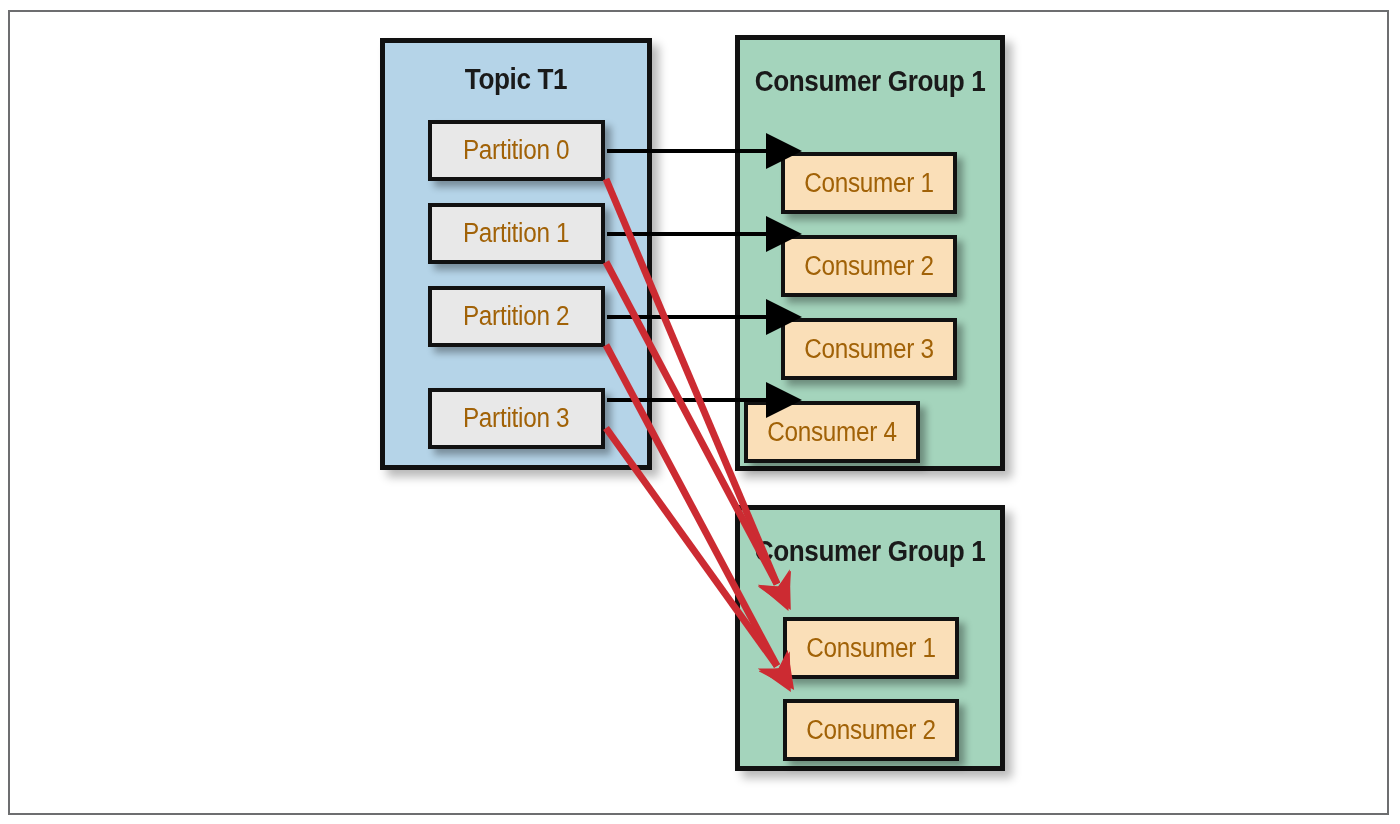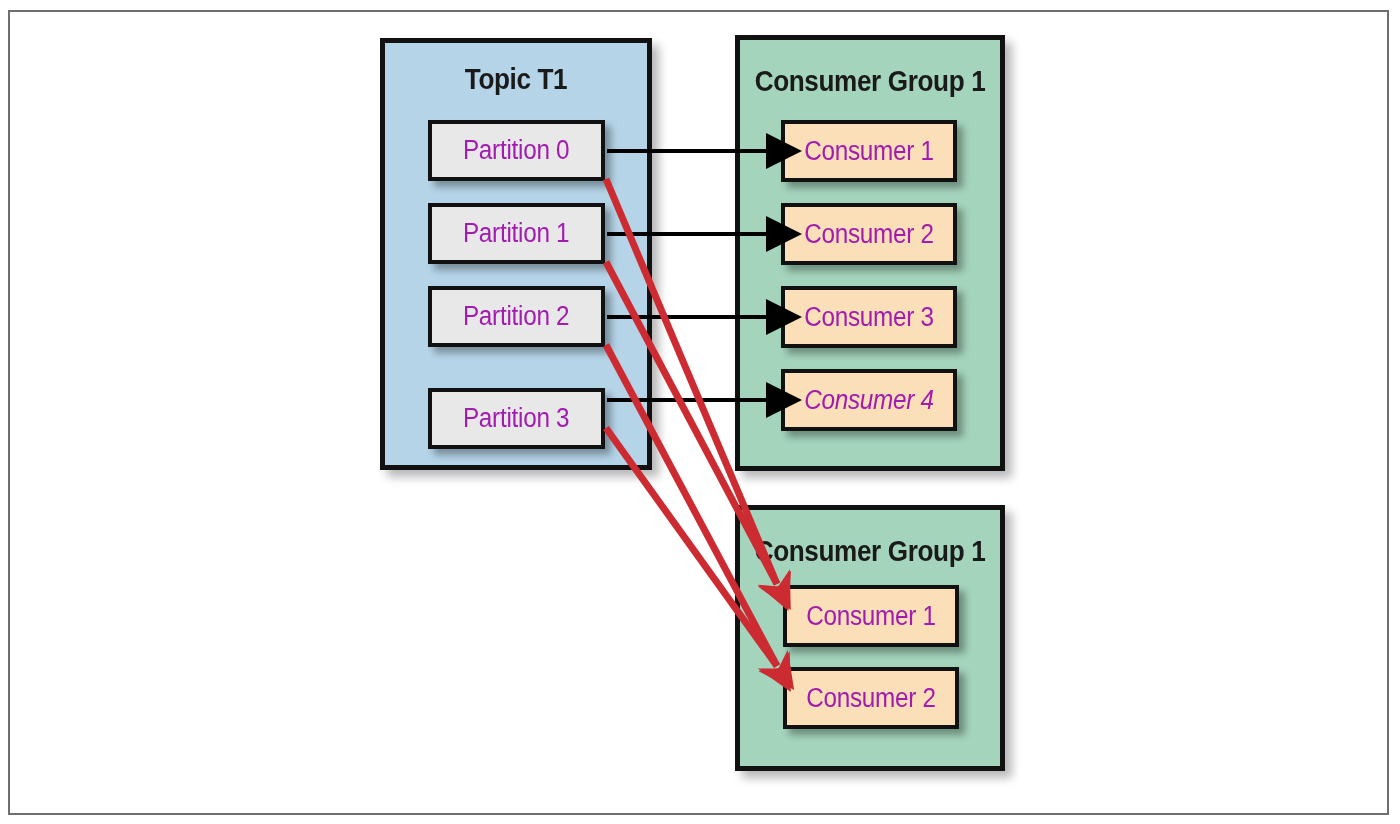--- a/index.html
+++ b/index.html
@@ -63,7 +63,7 @@
     font-family: "Liberation Sans", sans-serif;
     font-size: 27px;
     font-weight: 500;
-    color: #a21caf;
+    color: #a16207;
     letter-spacing: -0.3px;
   }
   .node > span { transform: scaleX(0.9); display:inline-block; white-space: nowrap; }

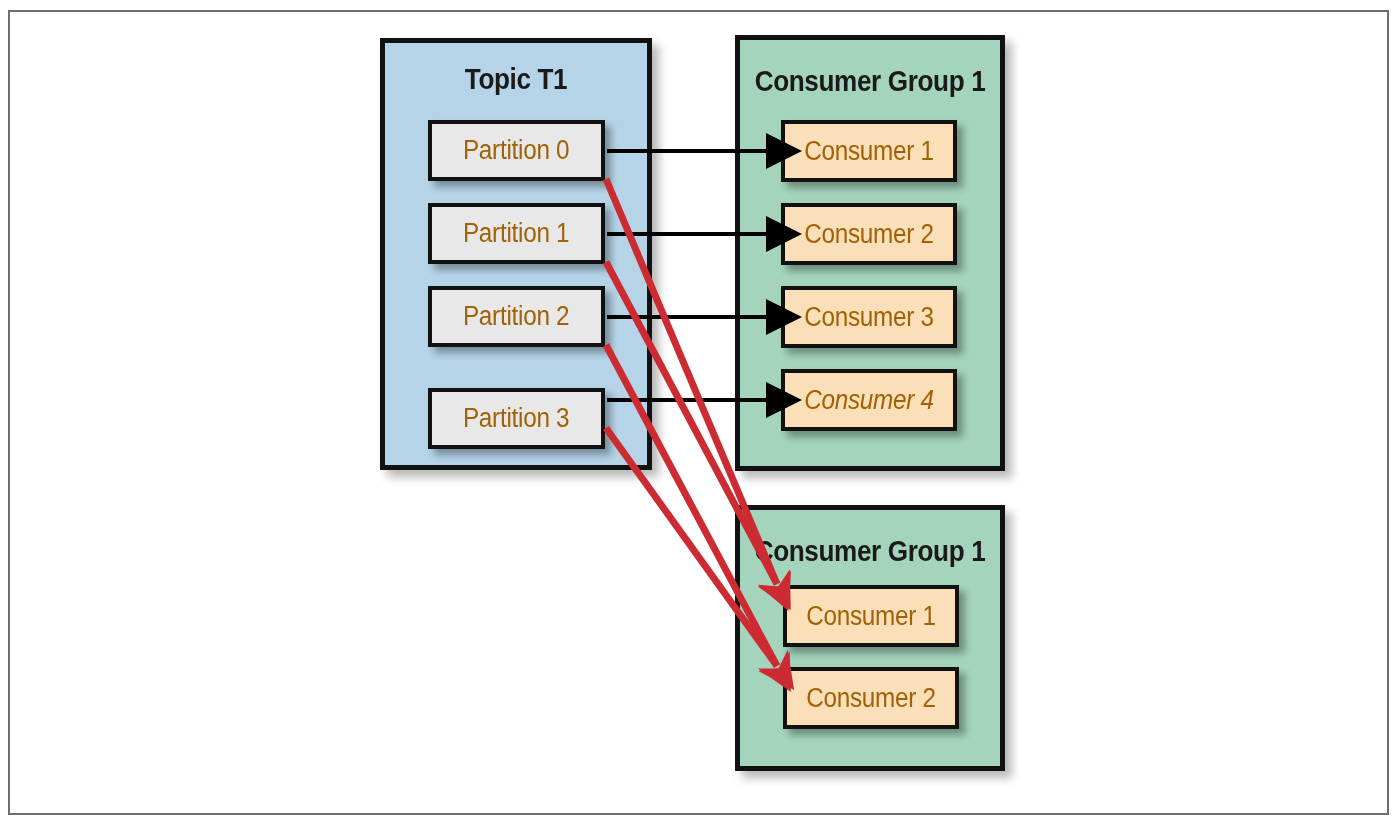--- a/index.html
+++ b/index.html
@@ -68,7 +68,7 @@
   }
   .node > span { transform: scaleX(0.9); display:inline-block; white-space: nowrap; }
   .partition-node { background: #e8e8e8; }
-  .consumer-node  { background: #fadfb8; }
+  .consumer-node  { background: #fadfb8; margin-top: 32px; }
 
   #wires {
     position: absolute;

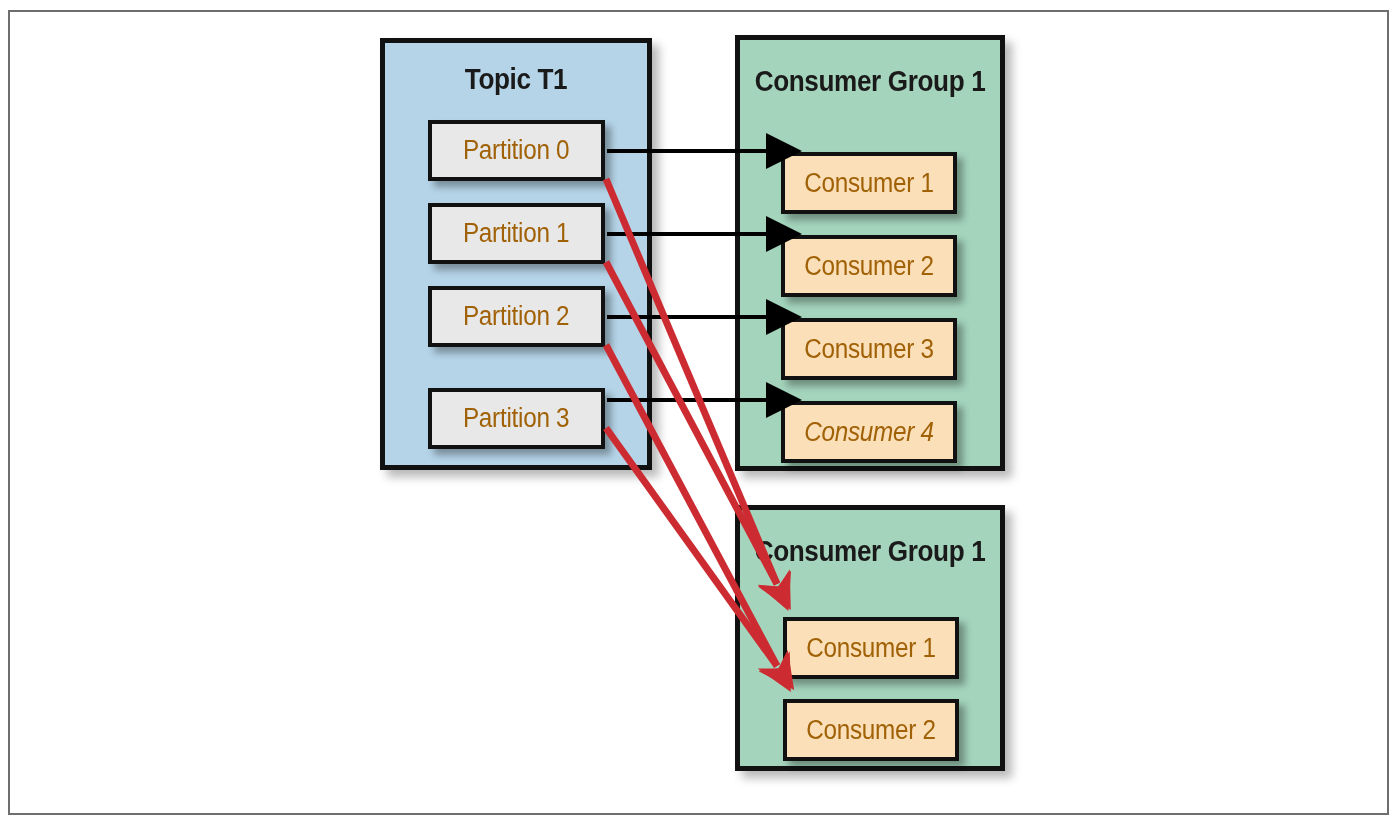--- a/index.html
+++ b/index.html
@@ -113,7 +113,7 @@
   <div class="node consumer-node" style="left:781px; top:286px; width:176px; height:62px;align-items:center;">
     <span>Consumer 3</span>
   </div>
-  <div class="node consumer-node" style="left:781px; top:369px; width:176px; height:62px;font-style:italic;">
+  <div class="node consumer-node" style="left:744px; top:369px; width:176px; height:62px;">
     <span>Consumer 4</span>
   </div>
 

